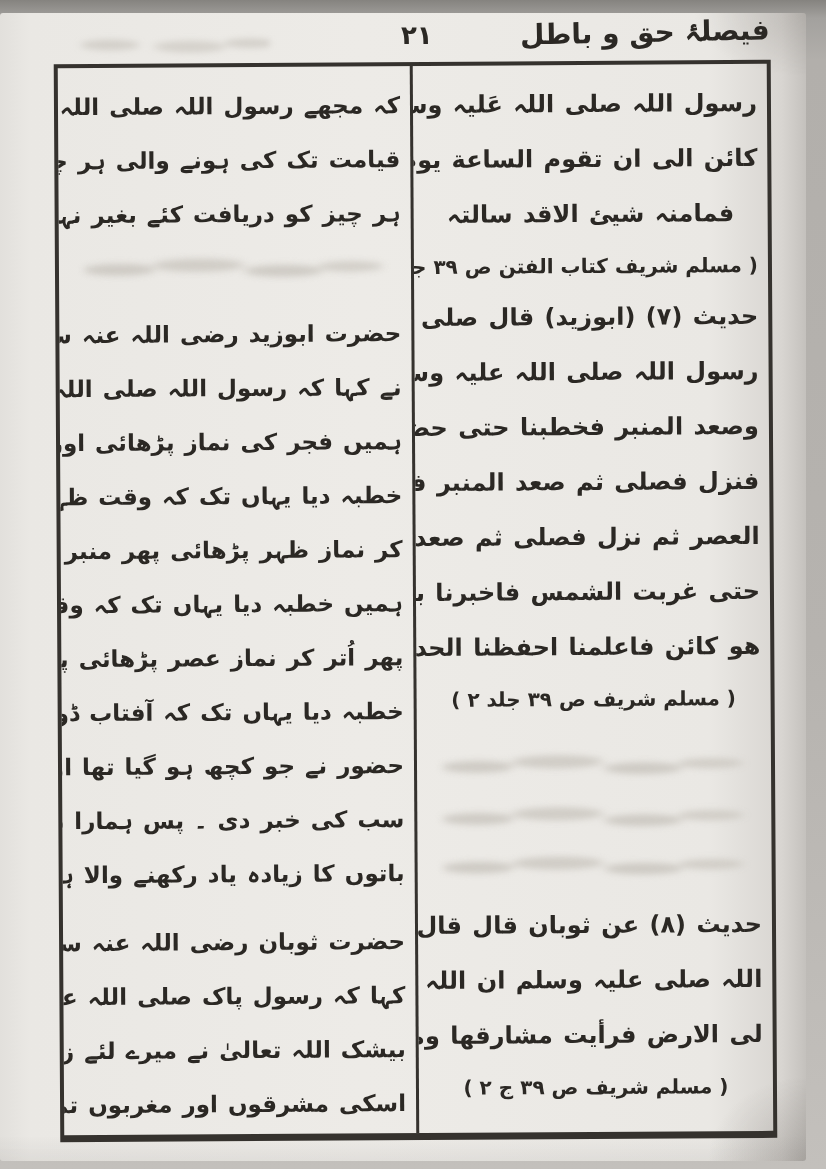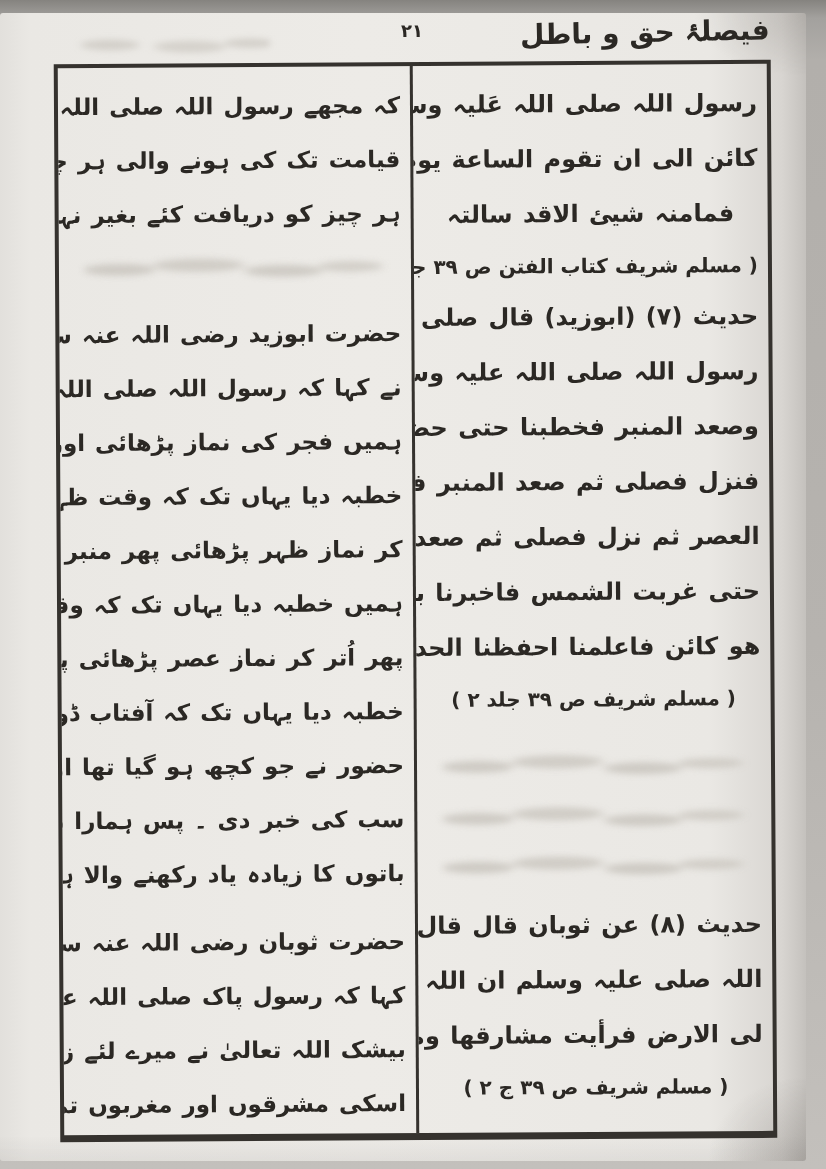--- a/index.html
+++ b/index.html
@@ -34,7 +34,7 @@
   }
   .page-number{
     position:absolute;top:20px;left:401px;
-    font-size:18px;font-weight:700;color:#2b2824;
+    font-size:26px;font-weight:700;color:#2b2824;
   }
   
   .frame{

